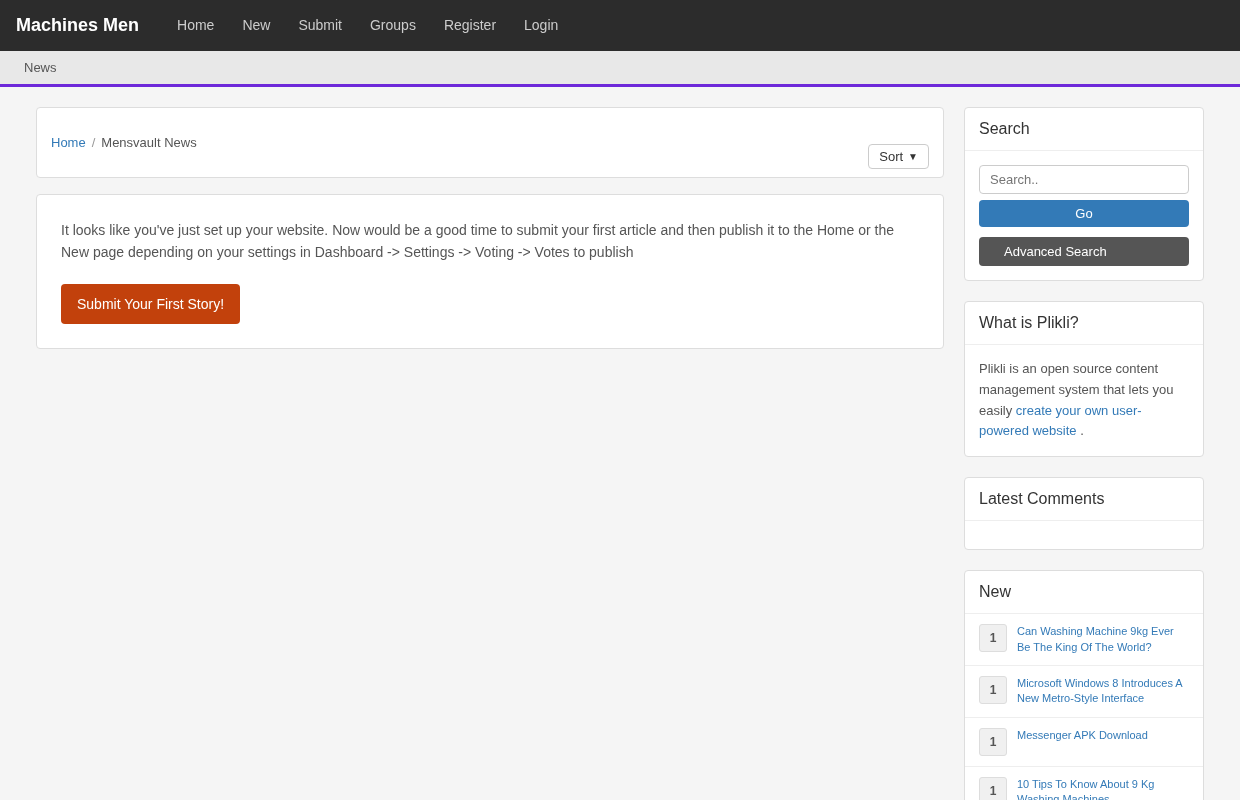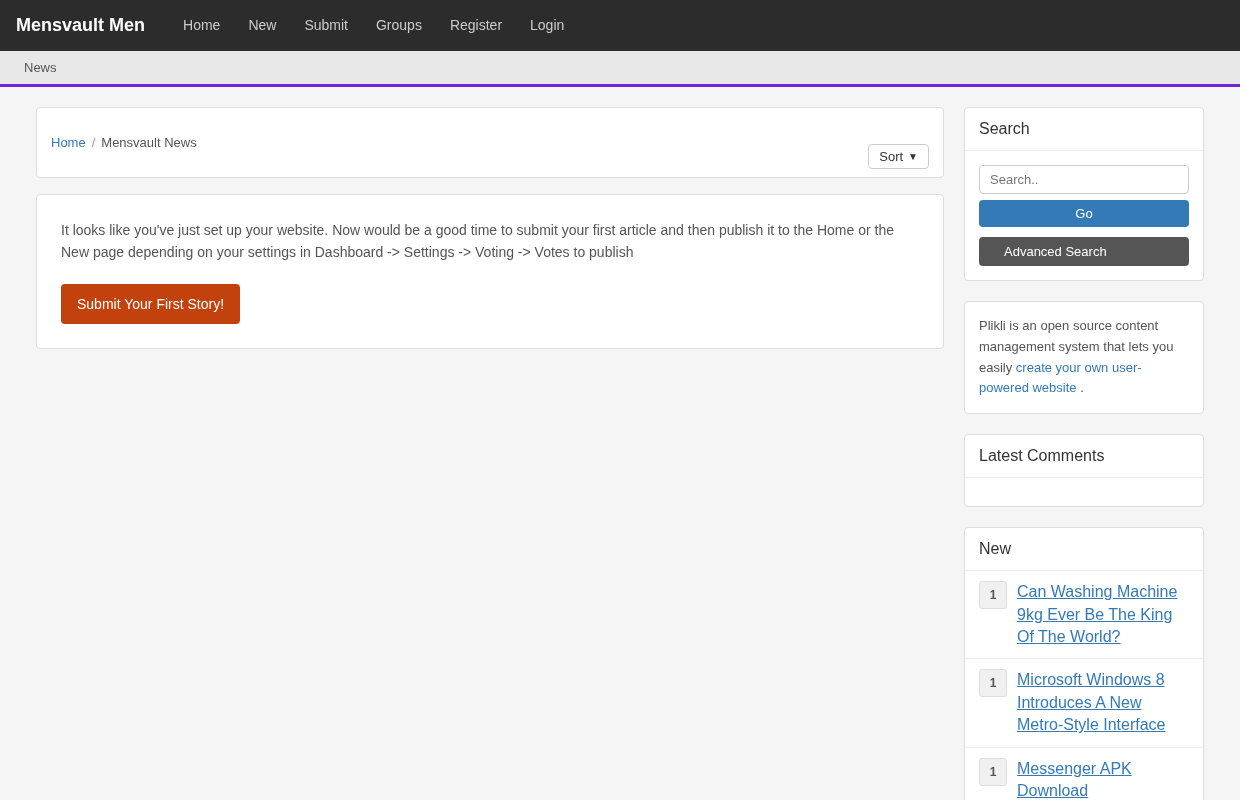--- a/index.html
+++ b/index.html
@@ -245,7 +245,7 @@
 <body>
 
 <nav class="navbar">
-  <a class="navbar-brand">Mensvault Men</a>
+  <a class="navbar-brand">Machines Men</a>
   <ul class="navbar-nav">
     <li>
         <a>Home</a>

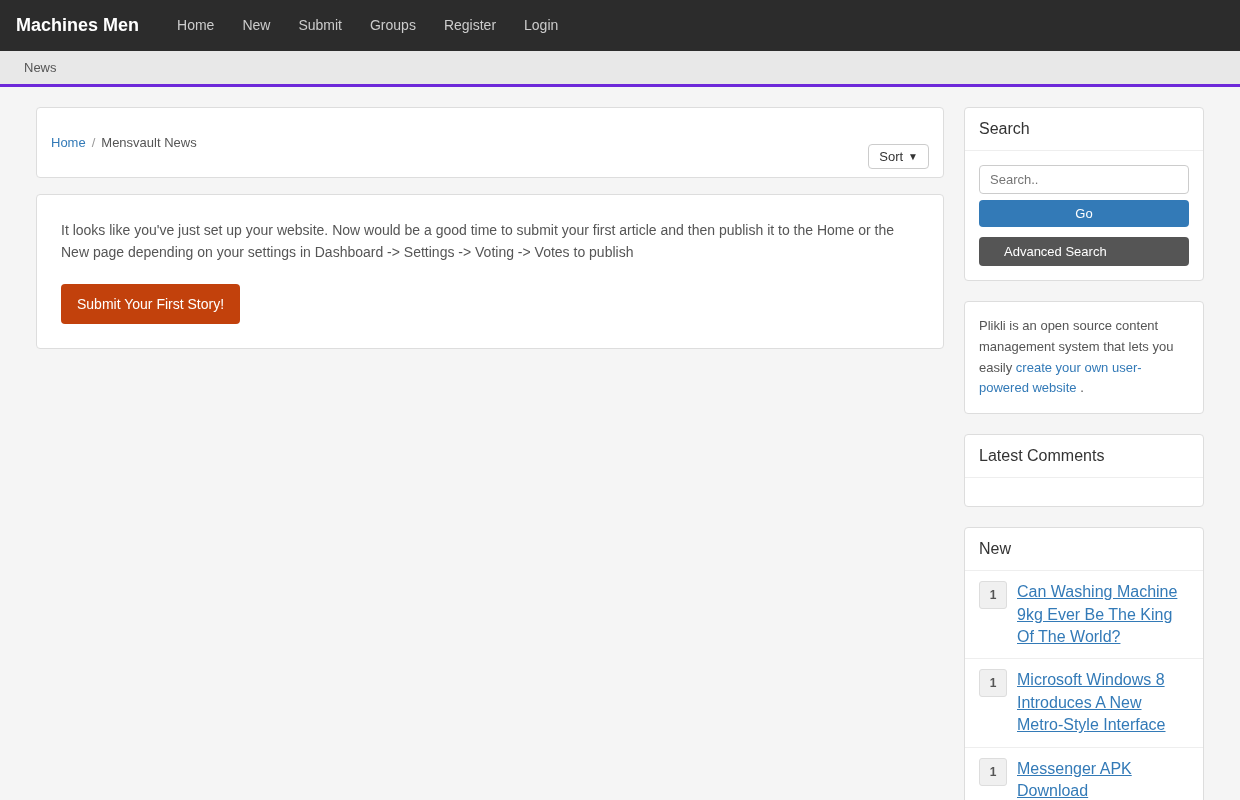--- a/index.html
+++ b/index.html
@@ -309,6 +309,7 @@
     </div>
 
     <div class="sidebar-section">
+      <div class="sidebar-section-title">What is Plikli?</div>
       <div class="plikli-section">
         <p>
           <span>Plikli is an open source content management system that lets you easily </span><a>create your own user-powered website</a><span> .</span>

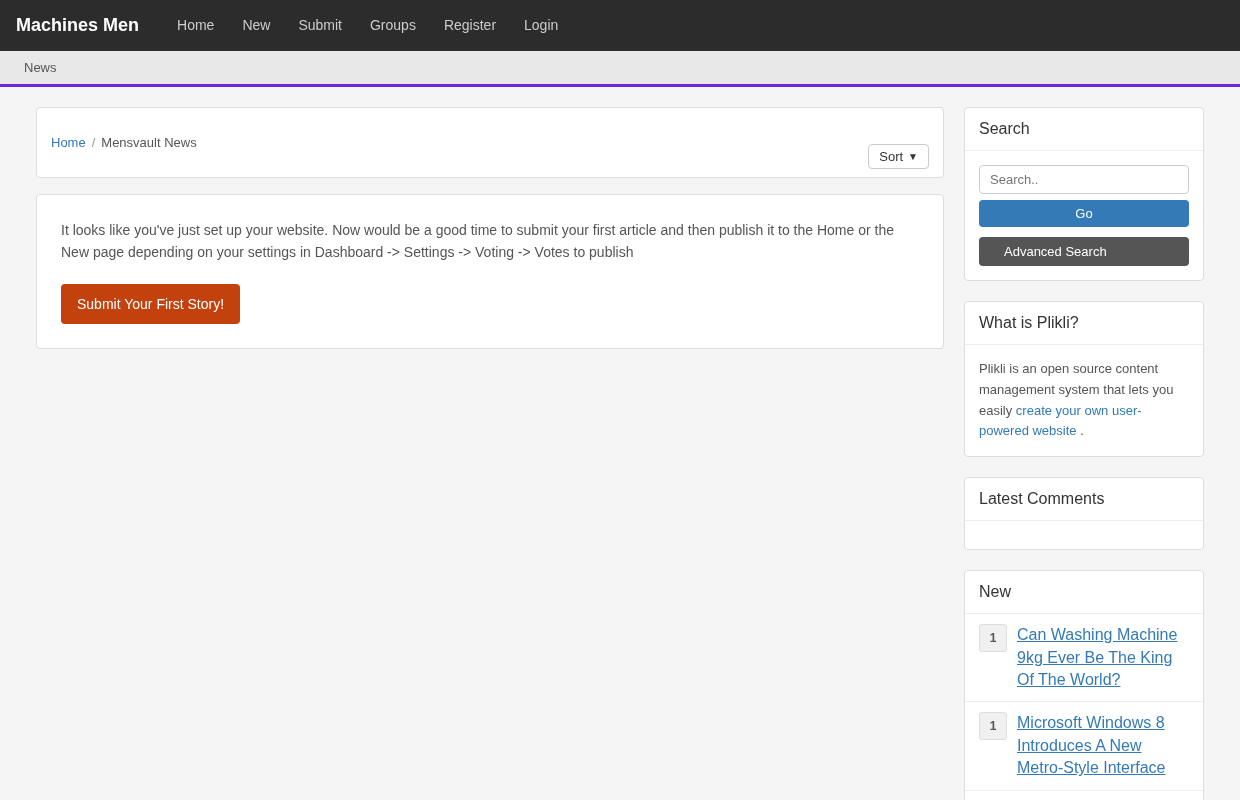--- a/index.html
+++ b/index.html
@@ -234,11 +234,10 @@
       flex-shrink: 0;
     }
     .item-title {
-      font-size: 16px;
+      font-size: 11px;
       color: #337ab7;
       cursor: pointer;
       line-height: 1.4;
-      text-decoration: underline;
     }
   </style>
 </head>

